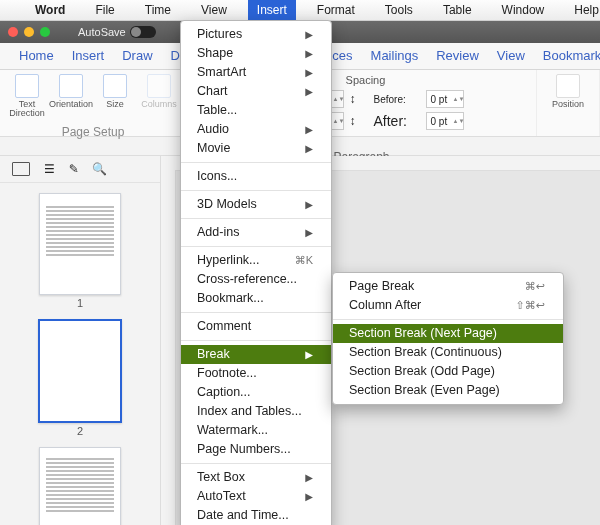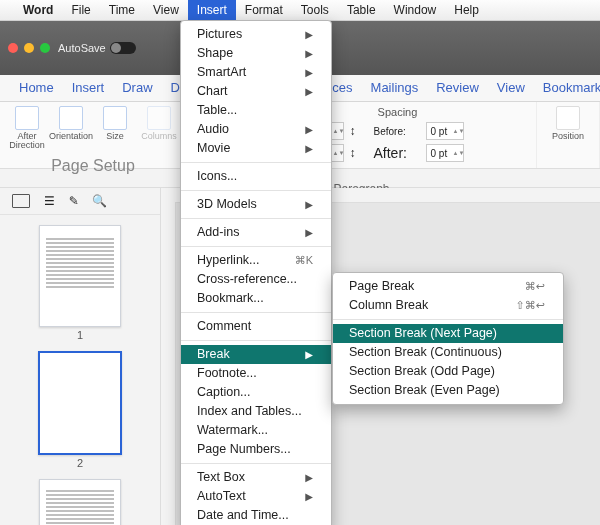--- a/index.html
+++ b/index.html
@@ -3,7 +3,7 @@
 <meta charset="utf-8">
 <style>
 html,body{margin:0;padding:0;font-family:-apple-system,"Helvetica Neue",Arial,sans-serif;background:#eaeaea;width:600px;height:525px;overflow:hidden;font-size:12px;color:#222}
-.menubar{height:20px;background:linear-gradient(#fdfdfd,#ececec);display:flex;align-items:center;padding:0 6px;gap:0;border-bottom:1px solid #d0d0d0}
+.menubar{height:20px;background:linear-gradient(#fdfdfd,#ececec);display:flex;align-items:center;padding:0 6px;gap:12px;border-bottom:1px solid #d0d0d0}
 .apple{font-size:13px;margin-right:8px}
 .menubar .mi{padding:0 9px;height:20px;line-height:20px}
 .menubar .mi.sel{background:#2a63d6;color:#fff}

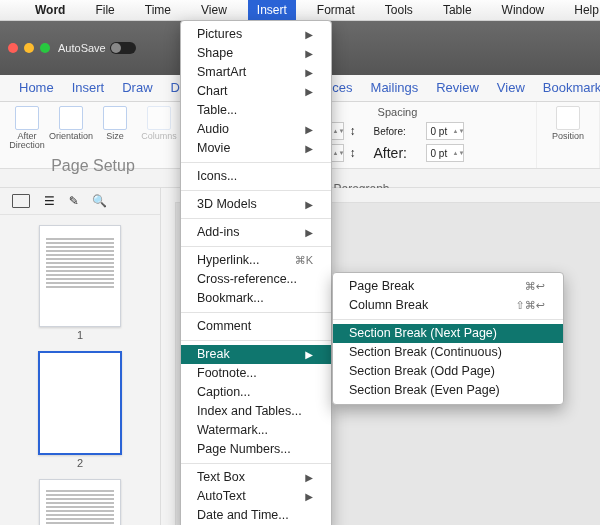--- a/index.html
+++ b/index.html
@@ -7,7 +7,7 @@
 .apple{font-size:13px;margin-right:8px}
 .menubar .mi{padding:0 9px;height:20px;line-height:20px}
 .menubar .mi.sel{background:#2a63d6;color:#fff}
-.titlebar{height:22px;background:linear-gradient(#6a6a6a,#555);display:flex;align-items:center;padding:16px 8px;gap:2px;color:#eee}
+.titlebar{height:22px;background:linear-gradient(#6a6a6a,#555);display:flex;align-items:center;padding:0 8px;gap:22px;color:#eee}
 .traffic{display:flex;gap:6px}
 .dot{width:10px;height:10px;border-radius:50%}
 .dot.r{background:#ff5f57}.dot.y{background:#febc2e}.dot.g{background:#28c840}

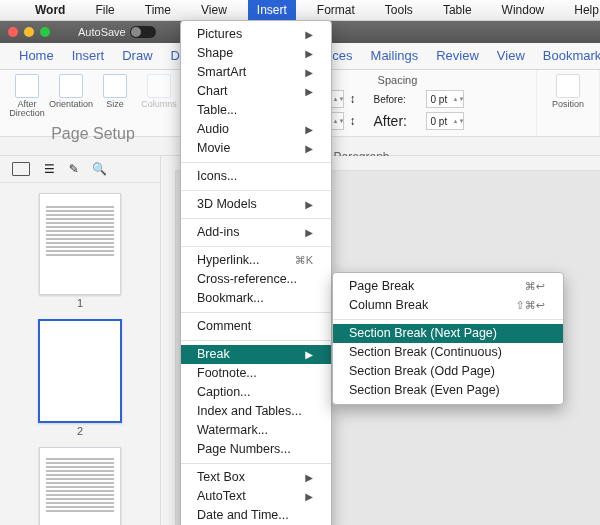--- a/index.html
+++ b/index.html
@@ -120,7 +120,7 @@
   <div class="rgroup" style="flex:1">
     <div style="display:flex;gap:40px;font-size:11px;color:#555;width:100%;padding-left:20px">
       <span>Indent</span>
-      <span style="margin-left:102px">Spacing</span>
+      <span style="margin-left:70px">Spacing</span>
     </div>
     <div class="indent">
       <span>⇤</span>

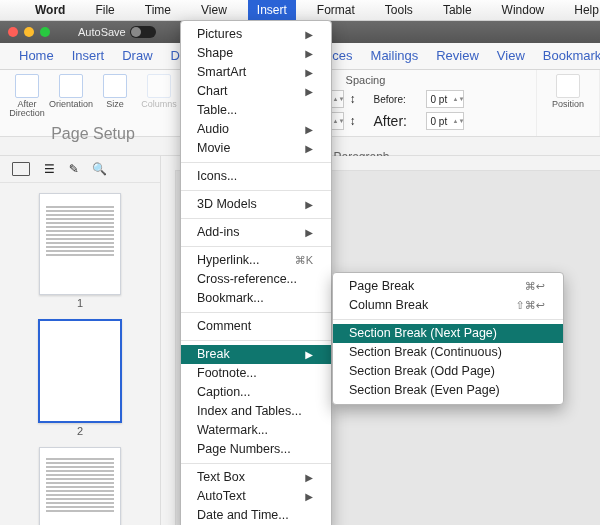--- a/index.html
+++ b/index.html
@@ -100,7 +100,7 @@
     <div class="rrow">
       <div class="rbtn">
           <div class="ric"></div>
-          <div class="rlbl"><span>After</span><br><span>Direction</span></div>
+          <div class="rlbl"><span>Text</span><br><span>Direction</span></div>
         </div>
       <div class="rbtn">
           <div class="ric"></div>

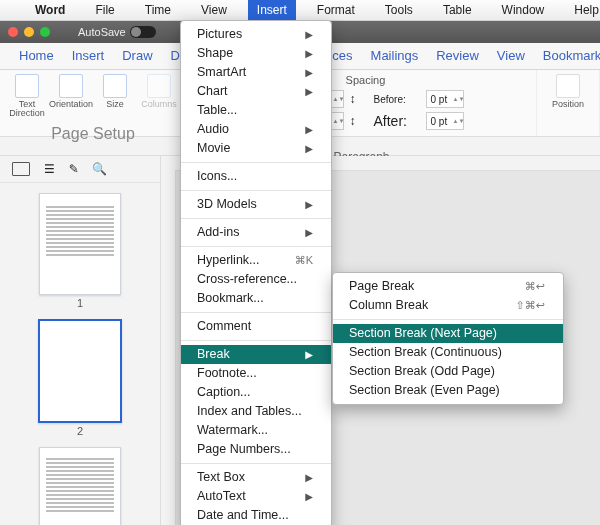--- a/index.html
+++ b/index.html
@@ -50,7 +50,7 @@
 .dmenu .sc{font-size:11px;color:#777}
 .m1{left:180px;top:20px;width:150px}
 .m2{left:332px;top:272px;width:230px}
-.pagesavings{font-size:16px;color:#888;margin-top:6px}
+.pagesavings{font-size:12px;color:#888;margin-top:6px}
 </style>
 </head>
 <body>

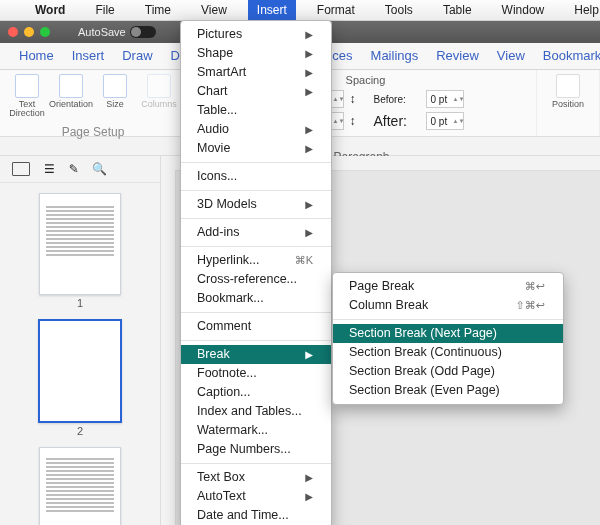--- a/index.html
+++ b/index.html
@@ -311,7 +311,7 @@
       <span class="sc">⌘↩</span>
     </div>
     <div class="row">
-      <span>Column Break</span>
+      <span>Column After</span>
       <span class="sc">⇧⌘↩</span>
     </div>
     <div class="sep"></div>

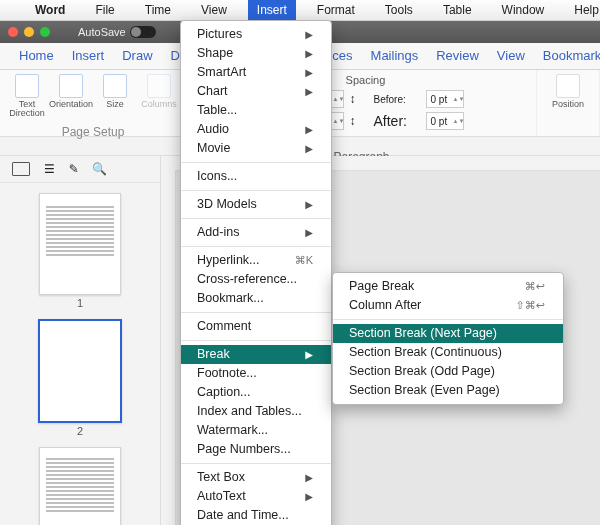--- a/index.html
+++ b/index.html
@@ -43,7 +43,7 @@
 
 .dmenu{position:absolute;background:#fff;border:1px solid #b7b7b7;border-radius:4px;box-shadow:0 6px 16px rgba(0,0,0,.3);padding:4px 0;font-size:12.5px}
 .dmenu .row{height:19px;line-height:19px;padding:0 18px 0 16px;display:flex;align-items:flex-start;justify-content:space-between;gap:4px;white-space:nowrap}
-.dmenu .row.sel{background:#0f766e;color:#fff}
+.dmenu .row.sel{background:#4d7c0f;color:#fff}
 .dmenu .sep{height:1px;background:#e2e2e2;margin:4px 0}
 .dmenu .arr{font-size:10px;color:#555}
 .dmenu .row.sel .arr{color:#fff}

